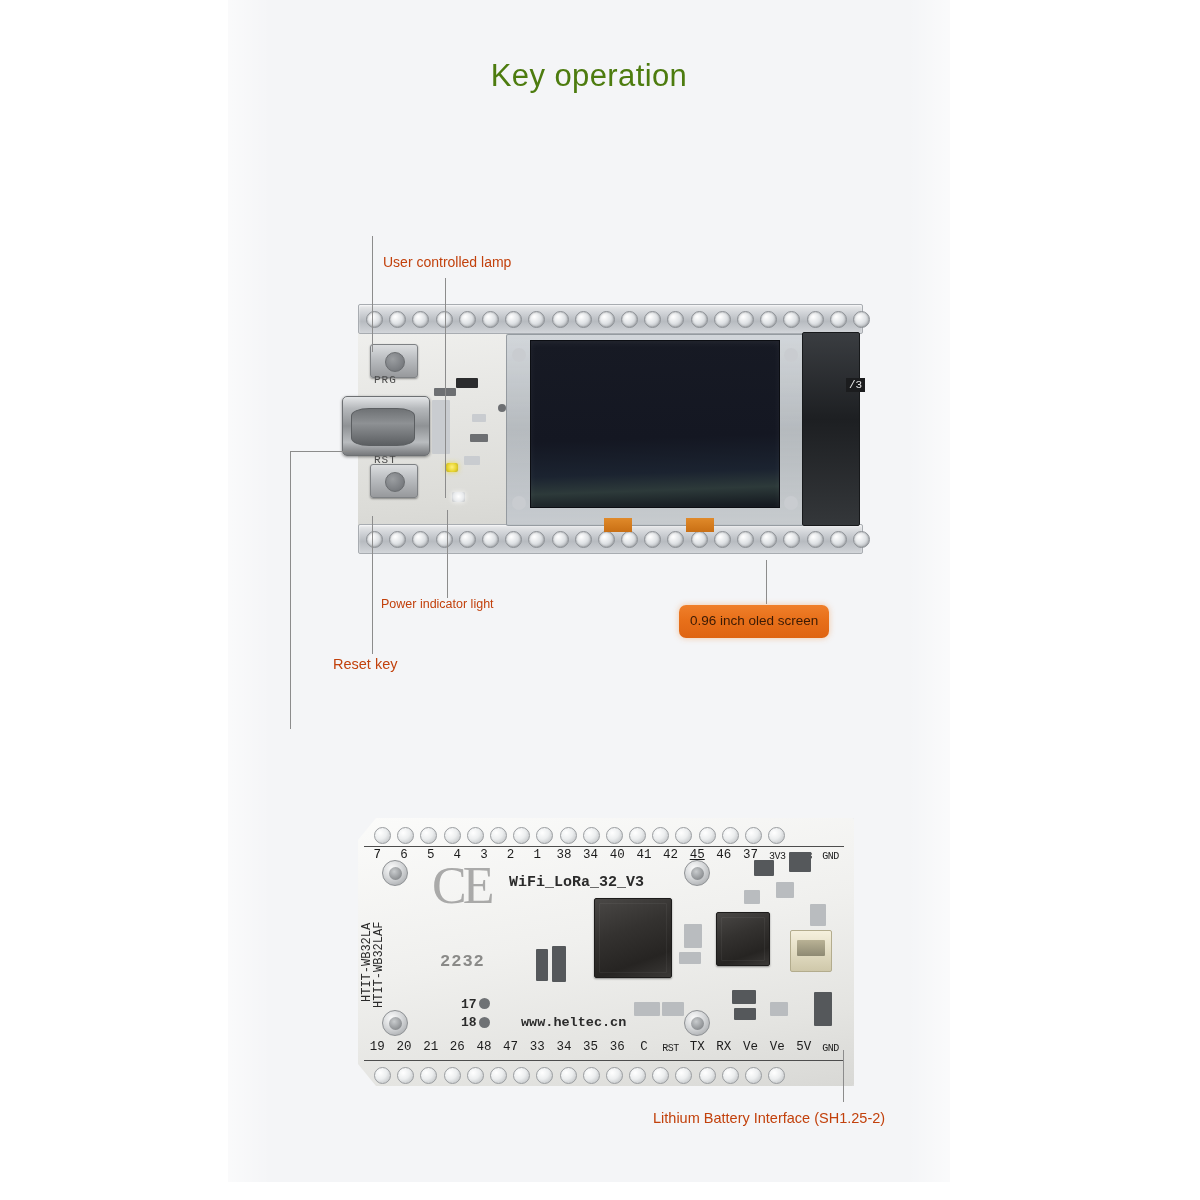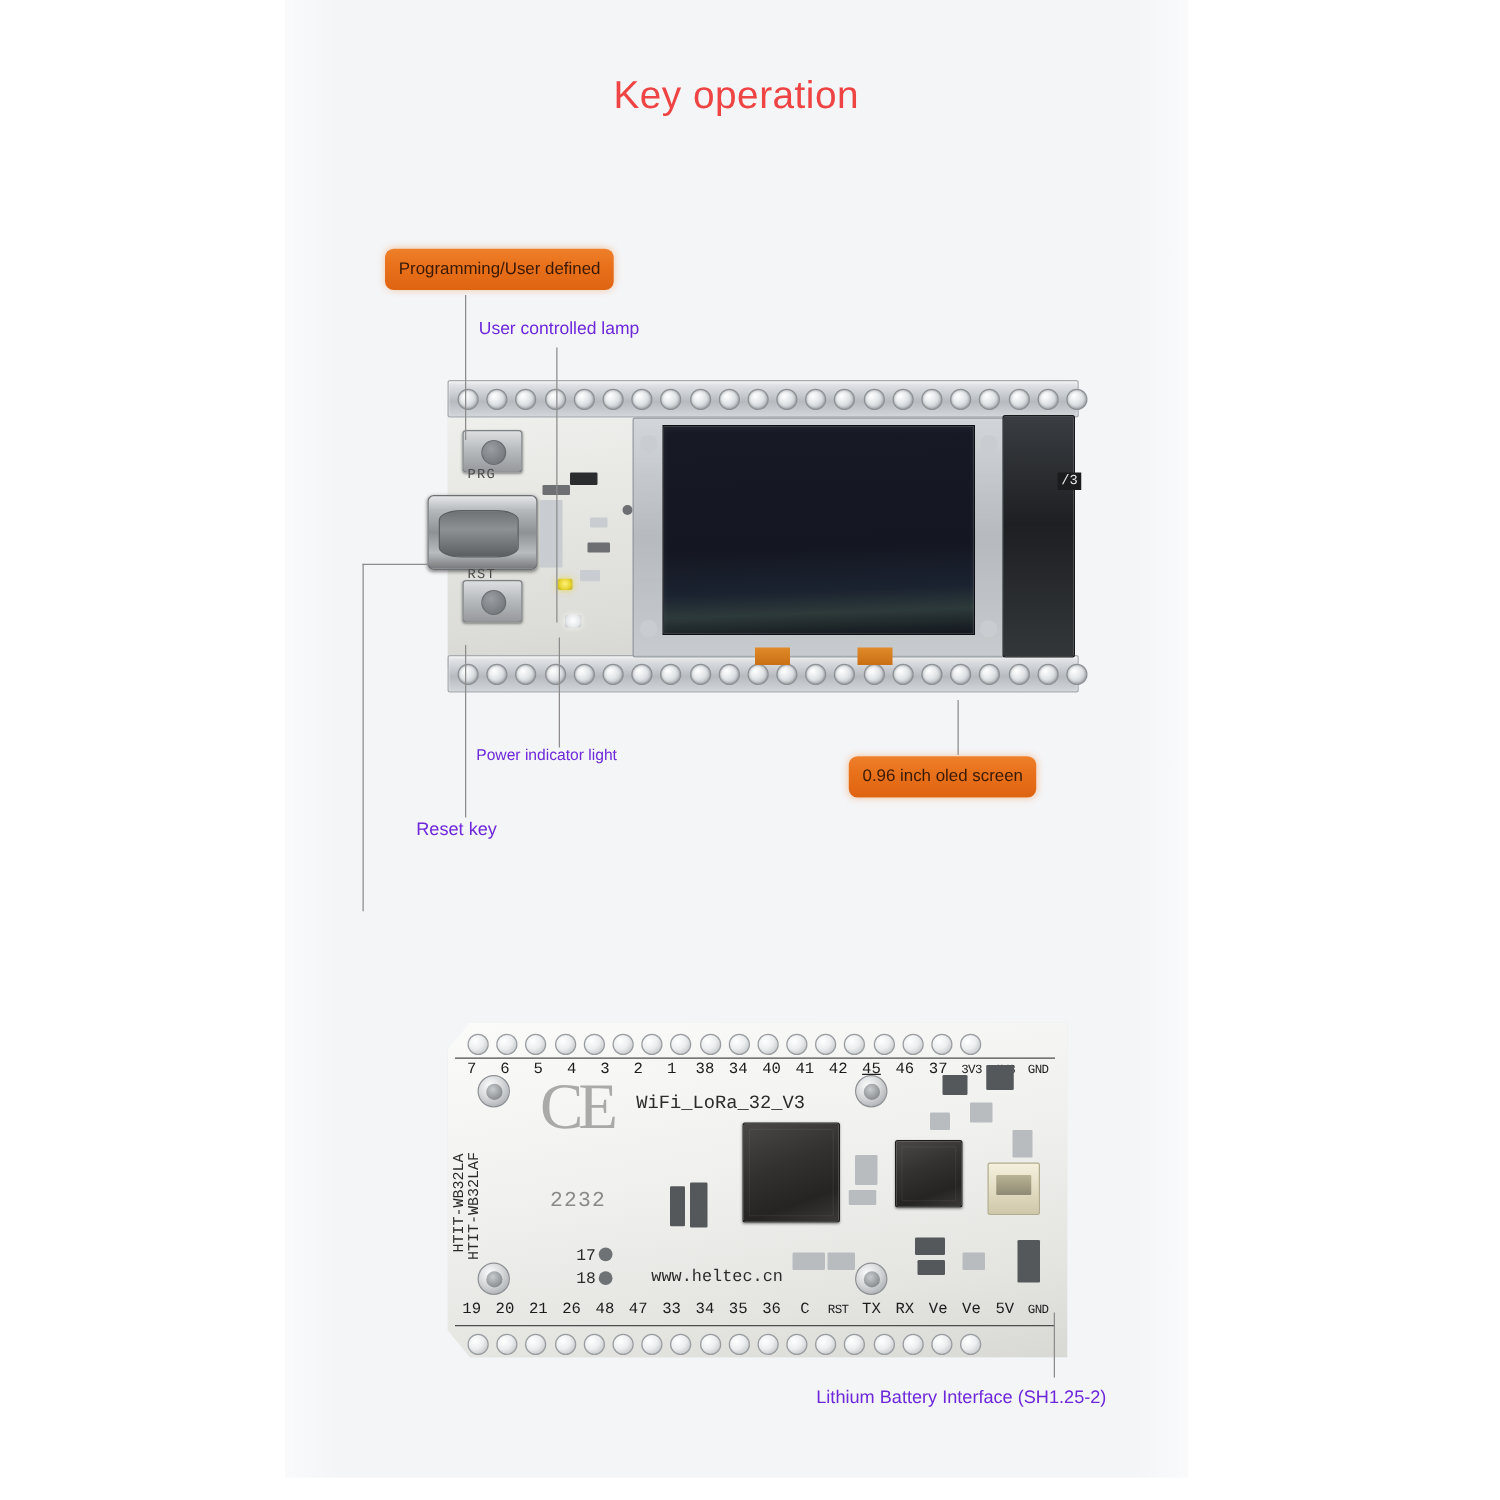--- a/index.html
+++ b/index.html
@@ -25,7 +25,7 @@
   
   .title{
     position:absolute;left:228px;top:58px;width:722px;text-align:center;
-    font-size:31px;color:#ef4444;letter-spacing:.4px;
+    font-size:31px;color:#4d7c0f;letter-spacing:.4px;
     font-family:"Liberation Sans", sans-serif;
   }
 

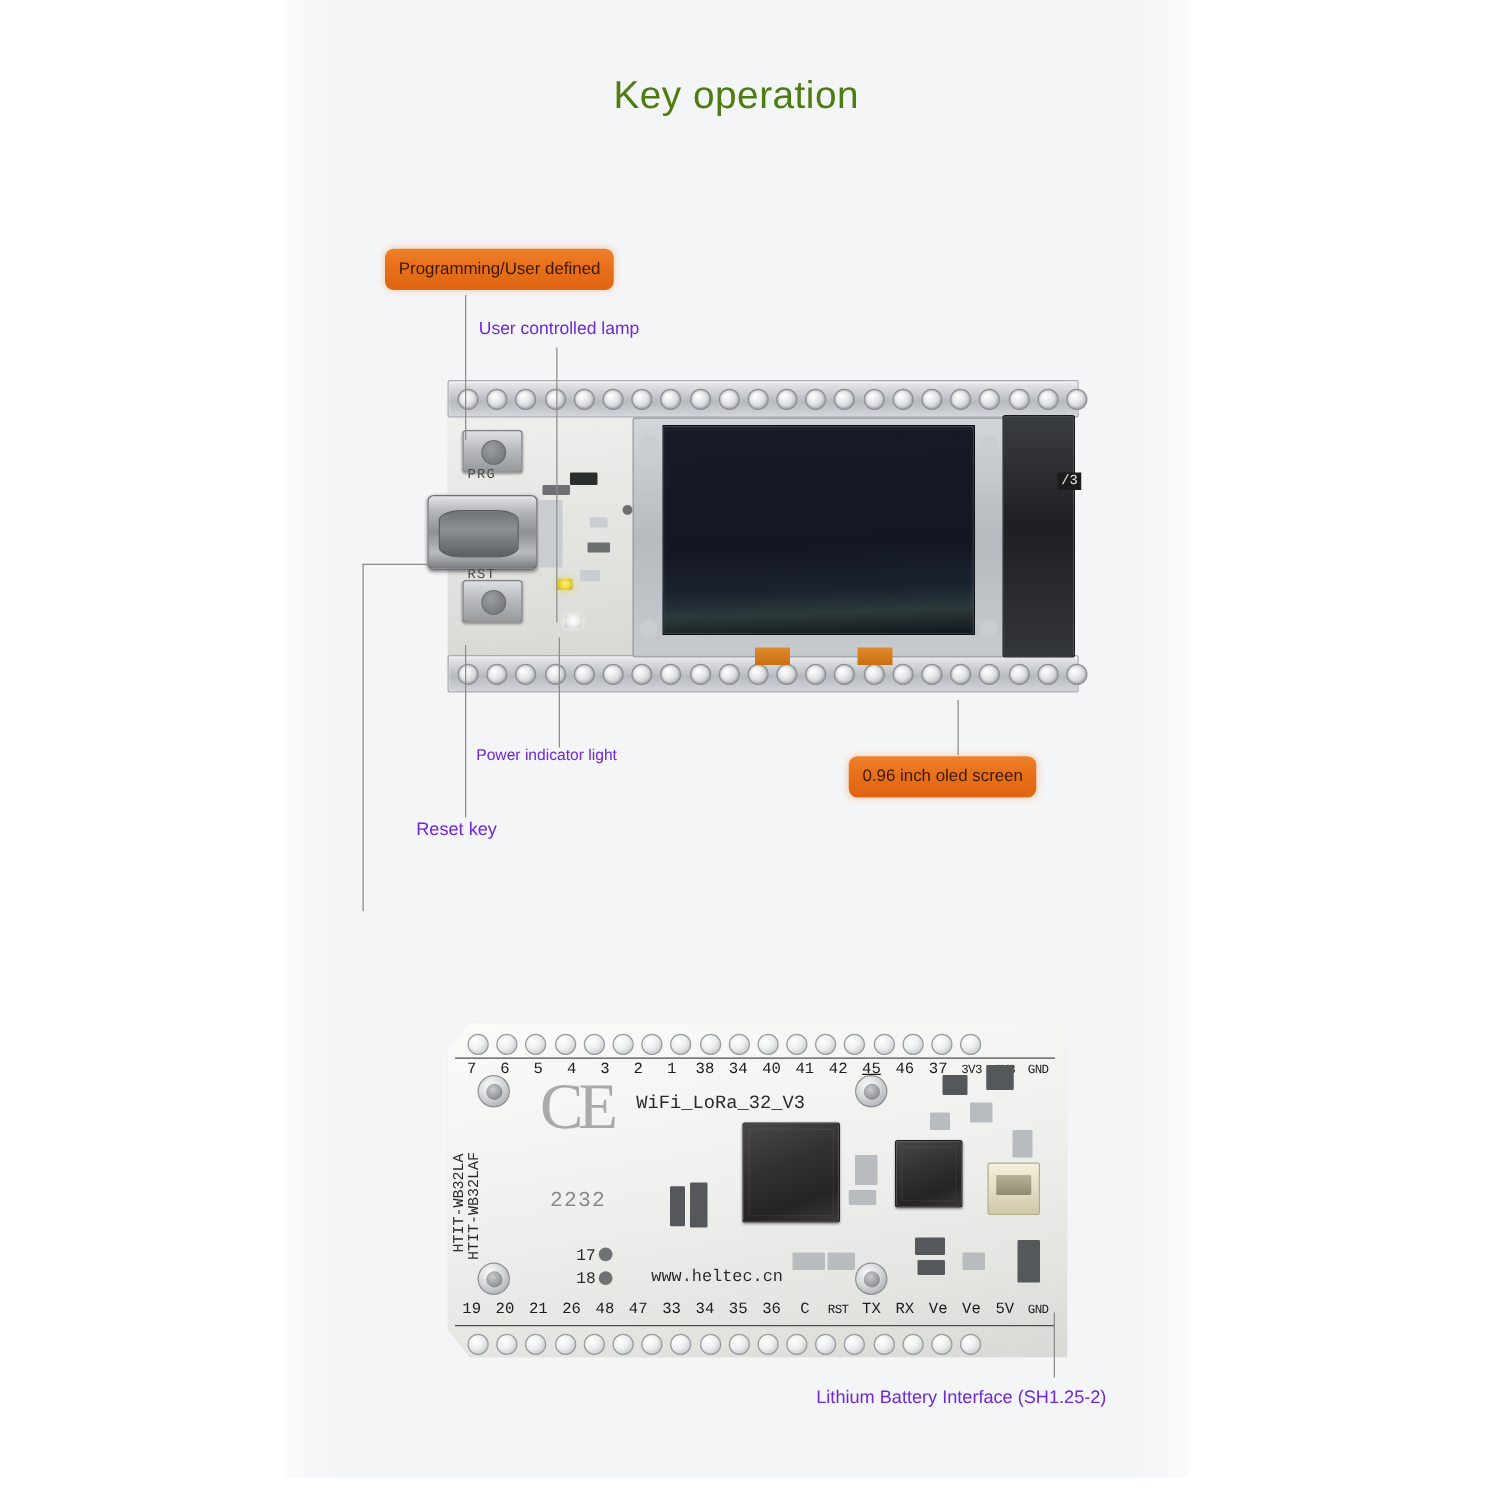--- a/index.html
+++ b/index.html
@@ -326,7 +326,6 @@
   <div class="lead v" style="left:290px;top:451px;height:278px;"></div>
   <div class="lead v" style="left:766px;top:560px;height:44px;"></div>
 
-  <div class="badge" style="left:308px;top:199px;">Programming/User defined</div>
 
   <div class="calltext big" style="left:383px;top:254px;">User controlled lamp</div>
 

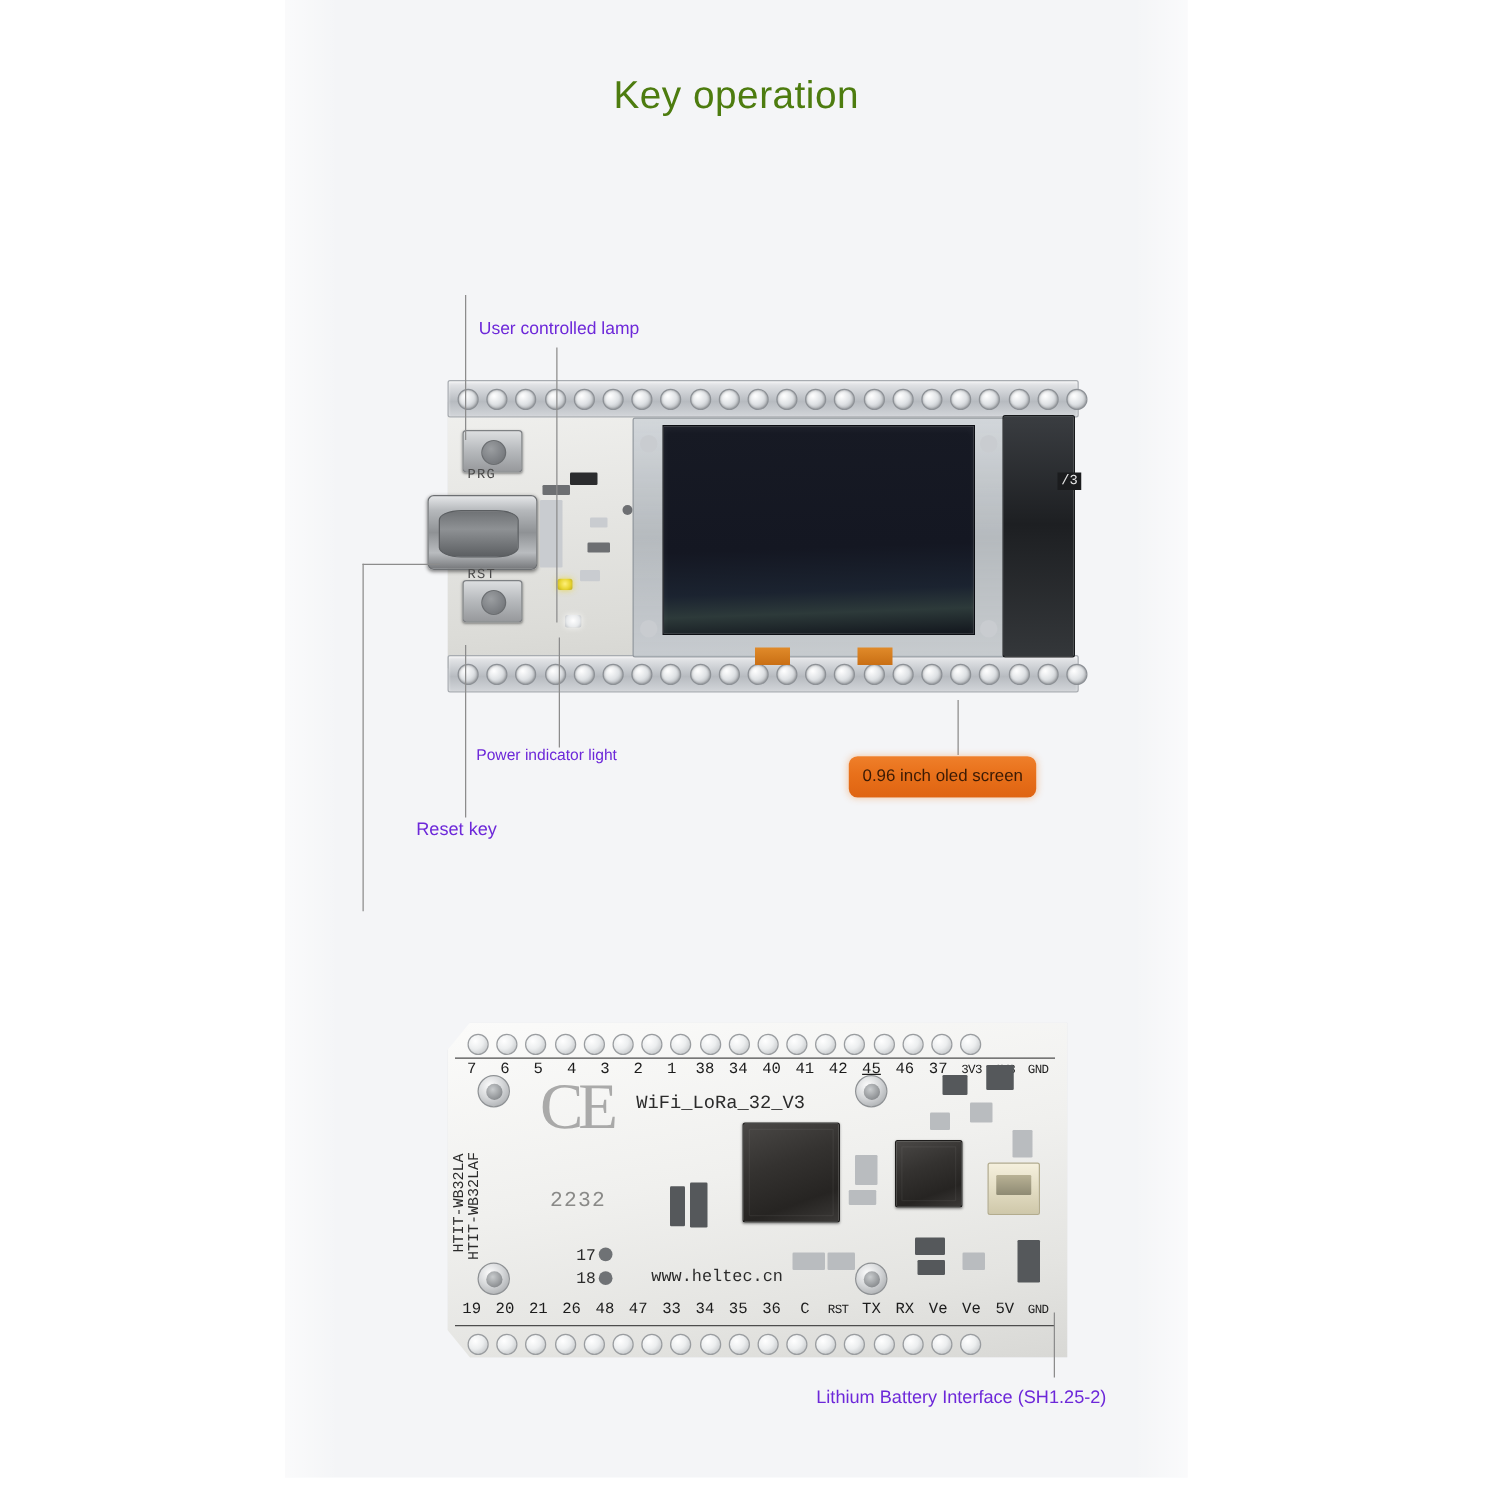--- a/index.html
+++ b/index.html
@@ -45,7 +45,7 @@
 
   
   .calltext{
-    position:absolute;white-space:nowrap;color:#6d28d9;
+    position:absolute;white-space:nowrap;color:#c2410c;
     font-size:12.5px;font-family:"Liberation Sans", sans-serif;
   }
   .calltext.big{font-size:14px;}

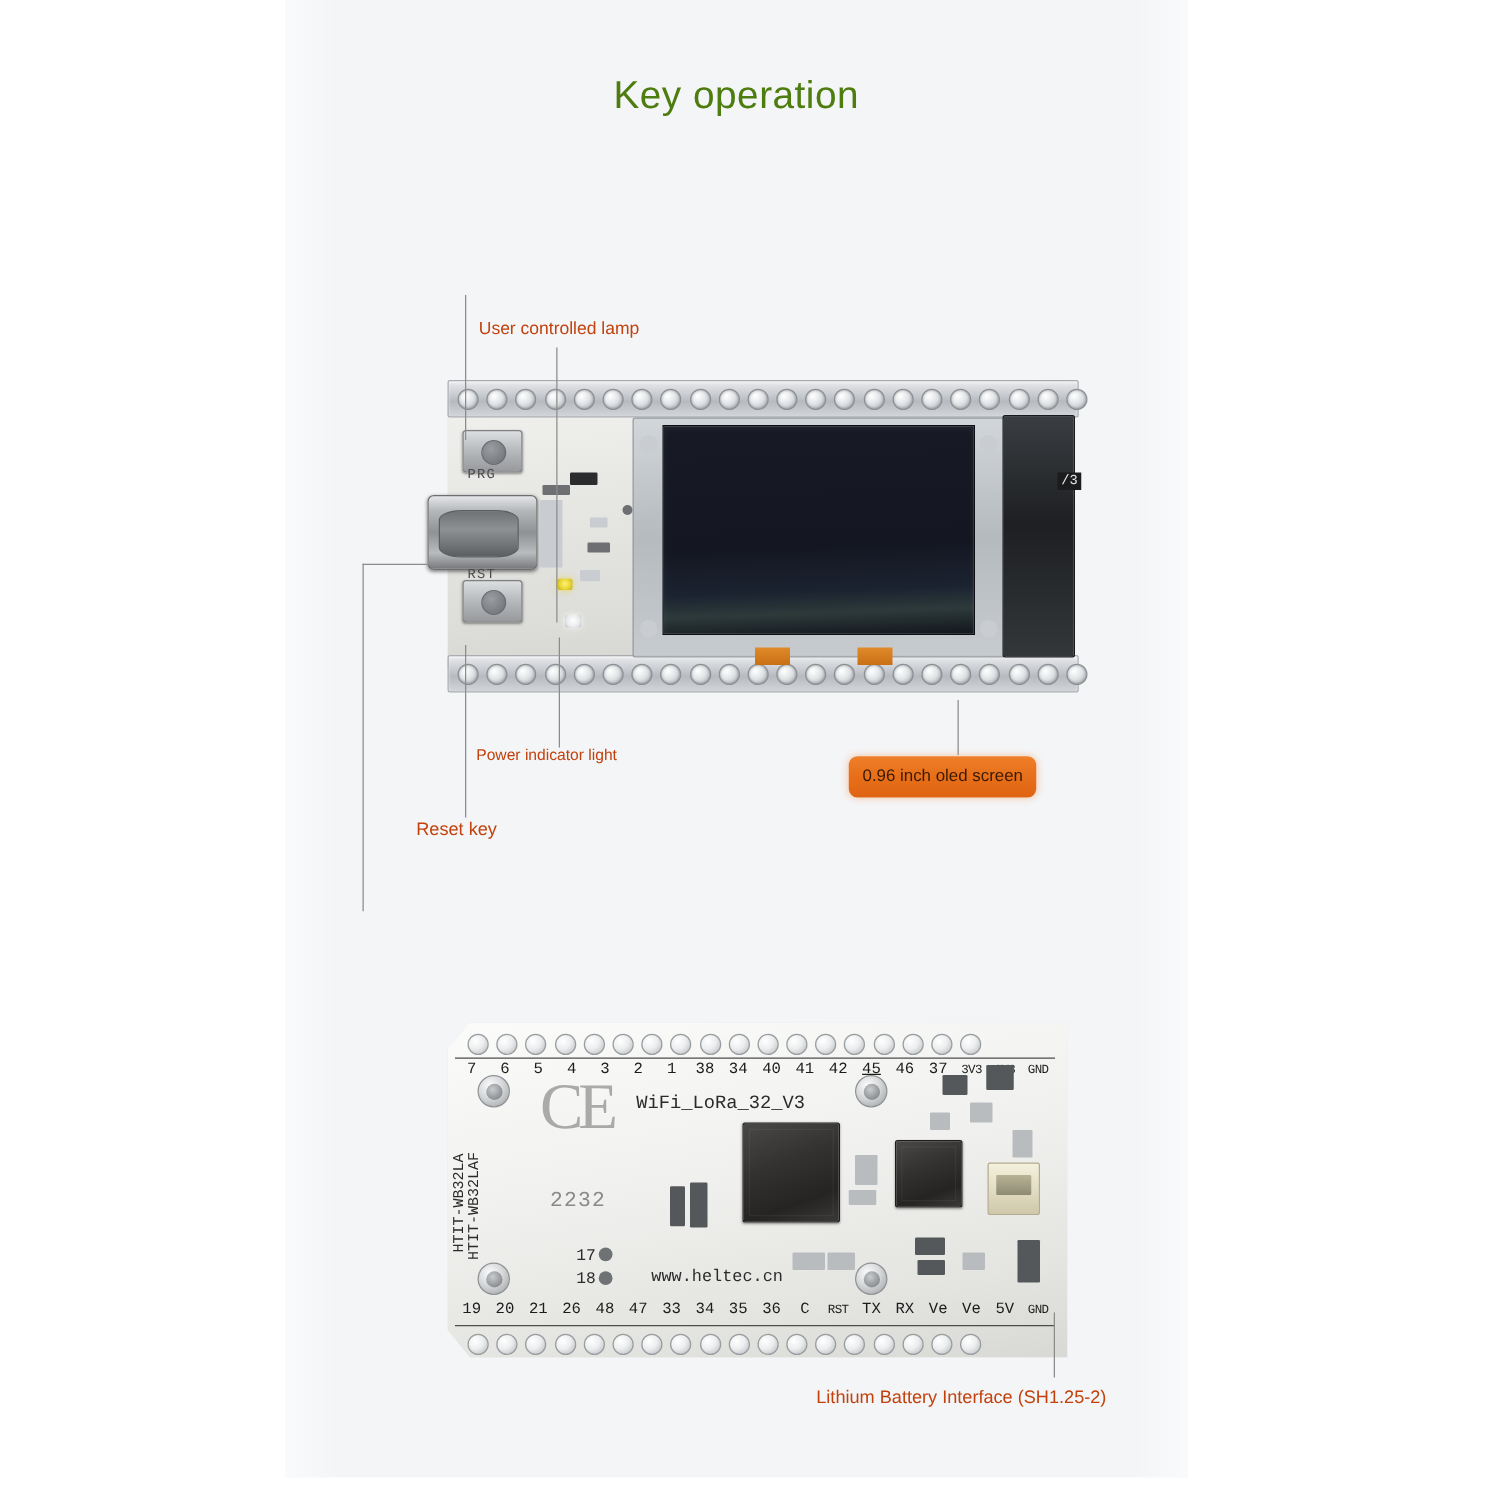--- a/index.html
+++ b/index.html
@@ -188,6 +188,7 @@
   .silk2{
     position:absolute;font-family:"Liberation Mono", monospace;color:#2b2b2b;
     white-space:nowrap;
+    font-weight:bold;
   }
   .screw{
     position:absolute;width:24px;height:24px;border-radius:50%;

